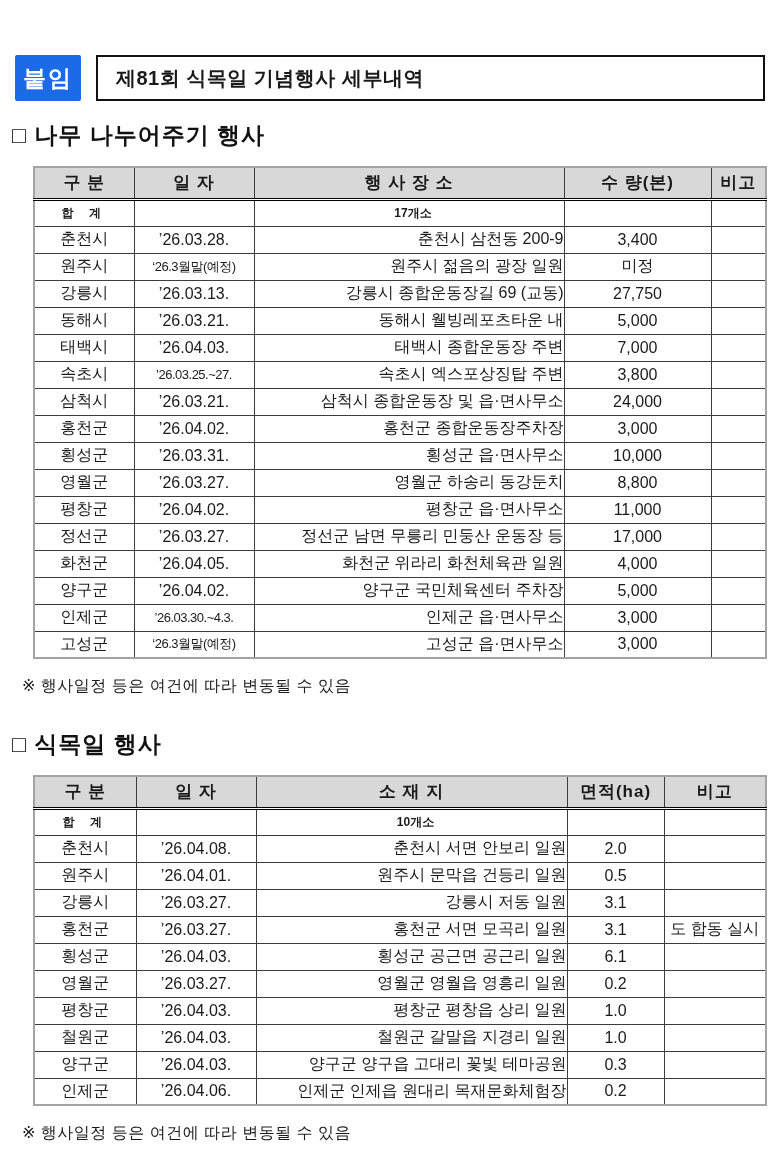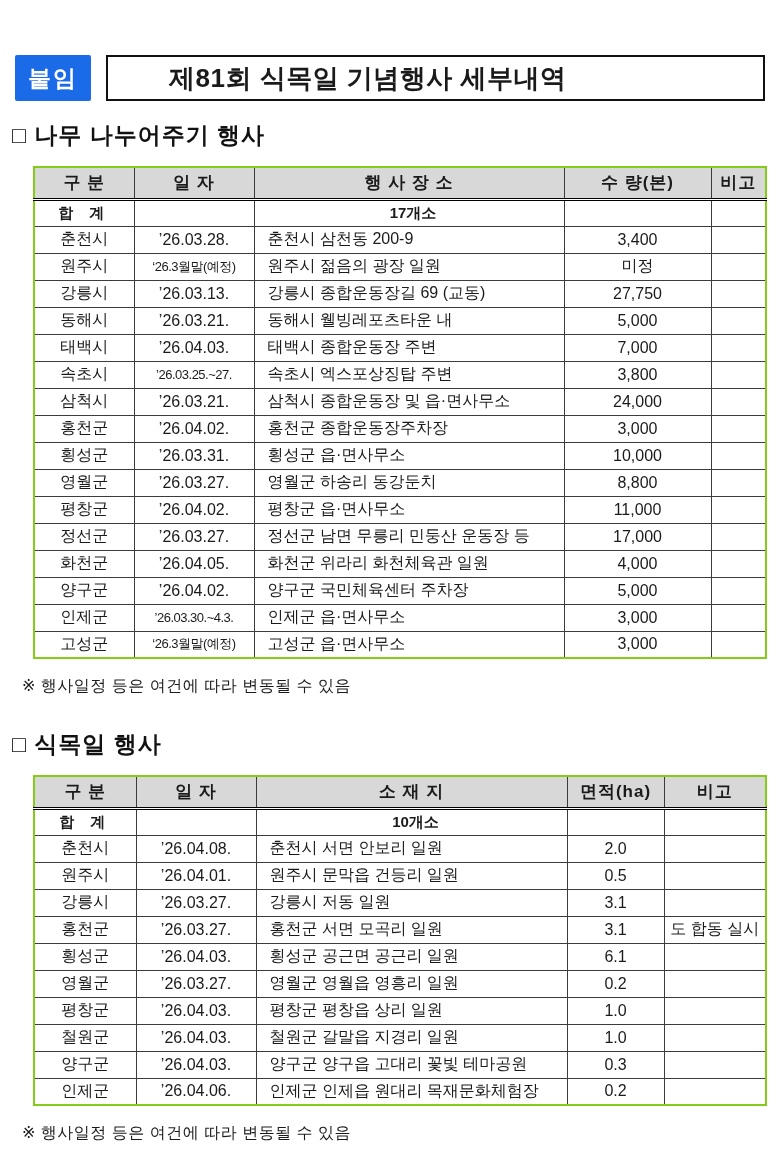--- a/index.html
+++ b/index.html
@@ -23,7 +23,7 @@
     gap: 15px;
   }
   .badge {
-    width: 76px;
+    width: 66px;
     display: flex;
     align-items: center;
     justify-content: center;

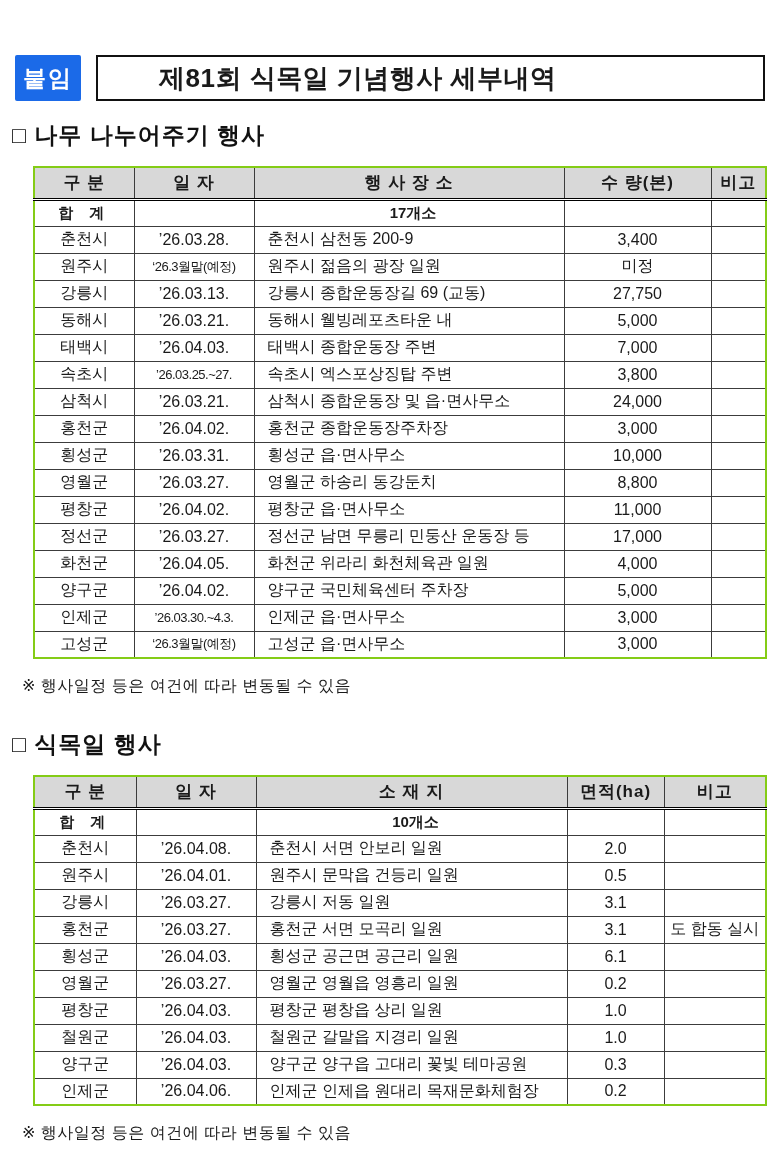--- a/index.html
+++ b/index.html
@@ -42,10 +42,9 @@
     background: #ffffff;
   }
   .title-box span {
-    font-size: 26px;
+    font-size: 20px;
     font-weight: bold;
     letter-spacing: 0.5px;
-    margin-left: 43px;
   }
 
   

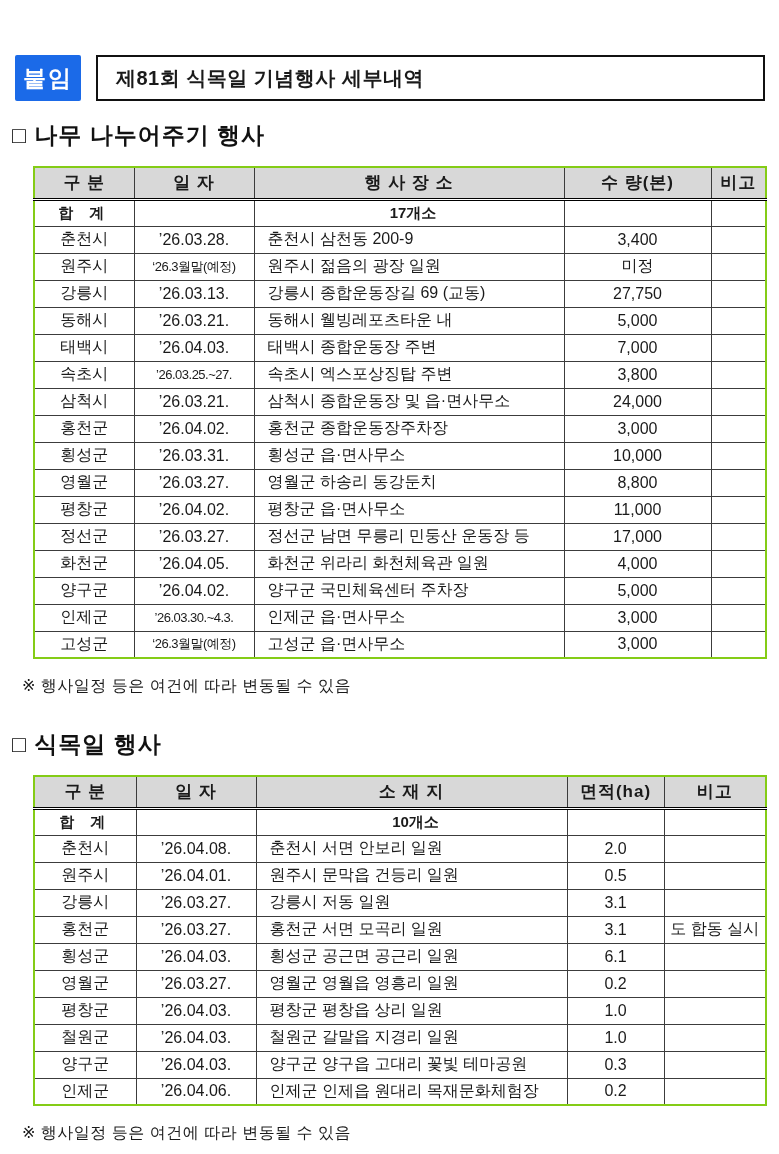--- a/index.html
+++ b/index.html
@@ -63,7 +63,7 @@
     table-layout: fixed;
     margin: 15px 0 17px 33px;
     width: 732px;
-    border: 2px solid #84cc16;
+    border: 2px solid #a3a3a3;
   }
   .doc-table th, .doc-table td {
     border: 1px solid #3c3c3c;

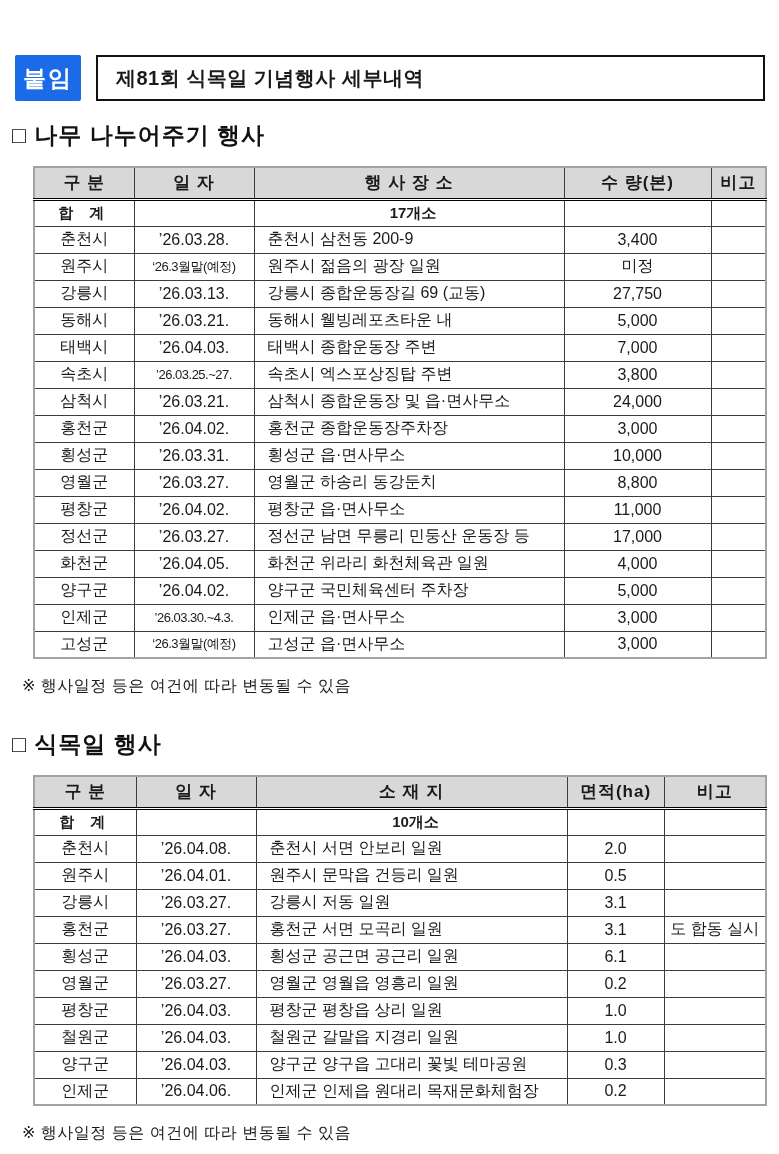--- a/index.html
+++ b/index.html
@@ -83,7 +83,7 @@
   }
   .doc-table td { height: 27px; background: #ffffff; }
   .doc-table td.place { text-align: left; padding-left: 13px; }
-  .doc-table tr.total-row td { font-weight: bold; font-size: 15px; }
+  .doc-table tr.total-row td { font-weight: bold; font-size: 12px; }
   .doc-table tr.total-row td.place { text-align: center; padding-left: 8px; }
   .doc-table tr.total-row td.region { letter-spacing: 6px; }
   .doc-table td.date-long { font-size: 13px; letter-spacing: -0.5px; }

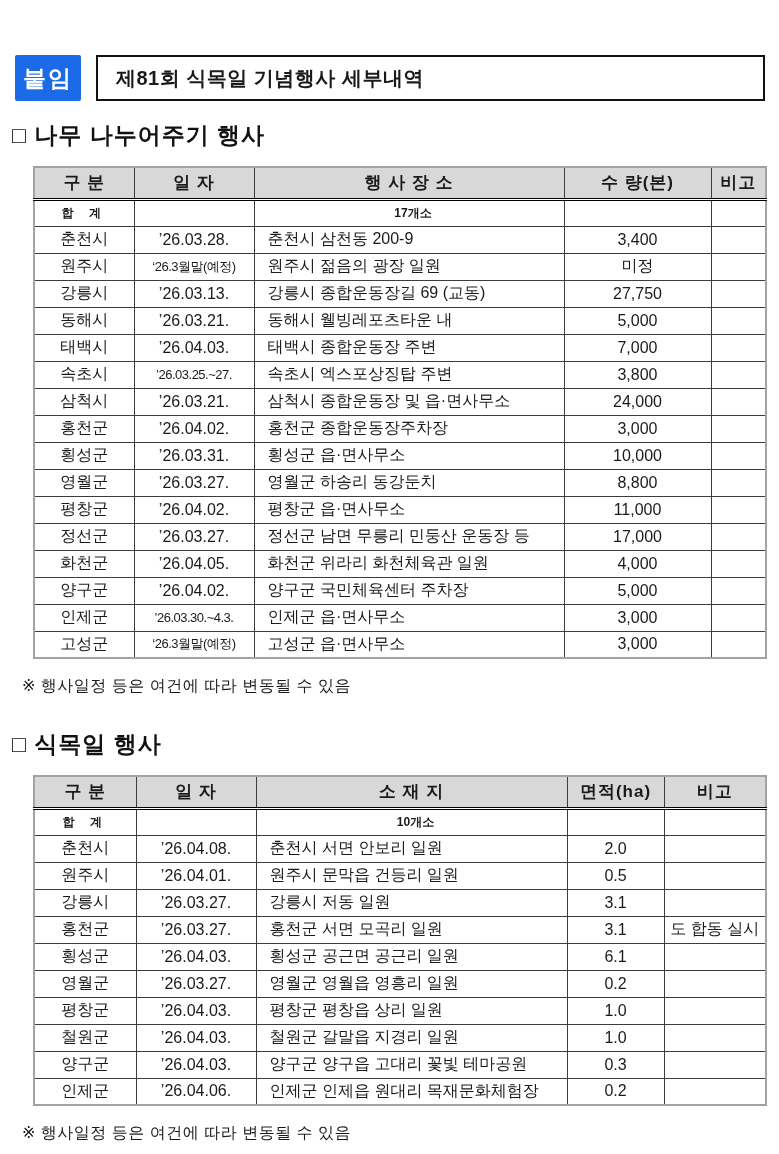--- a/index.html
+++ b/index.html
@@ -82,7 +82,7 @@
     letter-spacing: 1px;
   }
   .doc-table td { height: 27px; background: #ffffff; }
-  .doc-table td.place { text-align: left; padding-left: 13px; }
+  .doc-table td.place { text-align: right; padding-left: 13px; }
   .doc-table tr.total-row td { font-weight: bold; font-size: 12px; }
   .doc-table tr.total-row td.place { text-align: center; padding-left: 8px; }
   .doc-table tr.total-row td.region { letter-spacing: 6px; }

